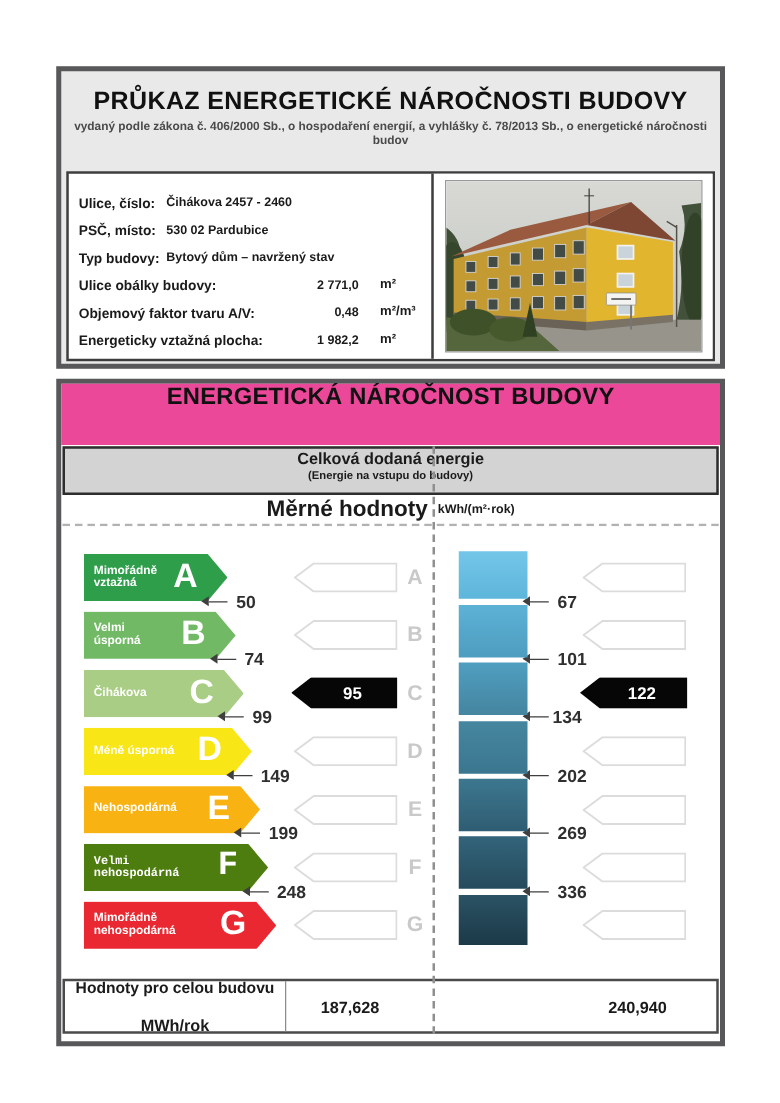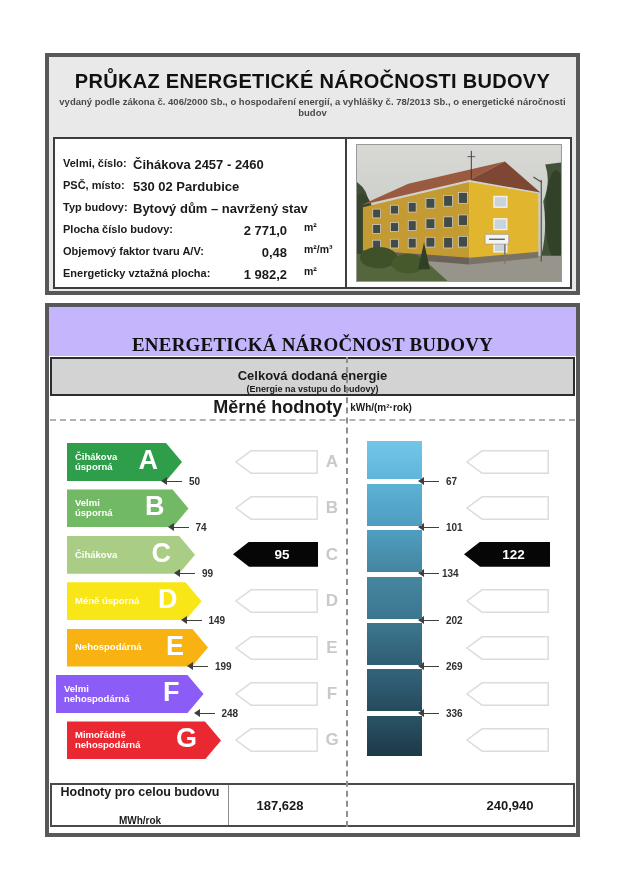--- a/index.html
+++ b/index.html
@@ -85,7 +85,7 @@
     <div class="info-photo">
       <div class="info-cell">
         <div class="inforow">
-          <span class="ilabel">Velmi, číslo:</span>
+          <span class="ilabel">Ulice, číslo:</span>
           <span class="ivalue">Čihákova 2457 - 2460</span>
         </div>
         <div class="inforow">

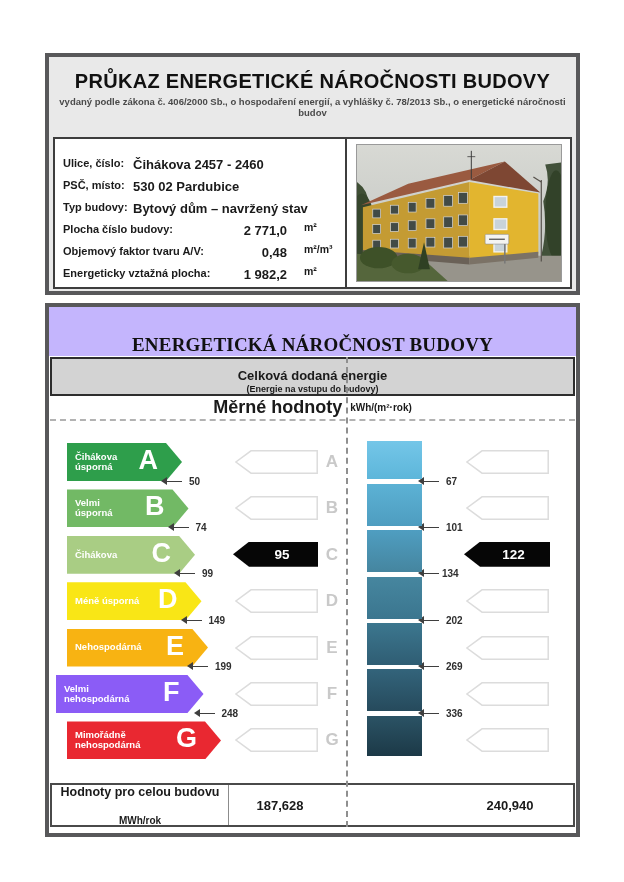--- a/index.html
+++ b/index.html
@@ -17,7 +17,7 @@
              position:relative;padding-top:14px;}
   .inforow{position:relative;height:22px;}
   .ilabel{position:absolute;left:8px;top:4px;font-size:11px;}
-  .ivalue{position:absolute;left:78px;top:4px;font-size:13px;}
+  .ivalue{position:absolute;left:78px;top:4px;font-size:10px;}
   .inforow.numeric .ivalue{left:auto;right:58px;top:4px;text-align:right;}
   .iunit{position:absolute;left:237px;top:2px;font-size:10.5px;margin-left:12px;}
   .photo-cell{flex:1;padding:5px 8px;display:flex;align-items:center;justify-content:center;background:#fff;}

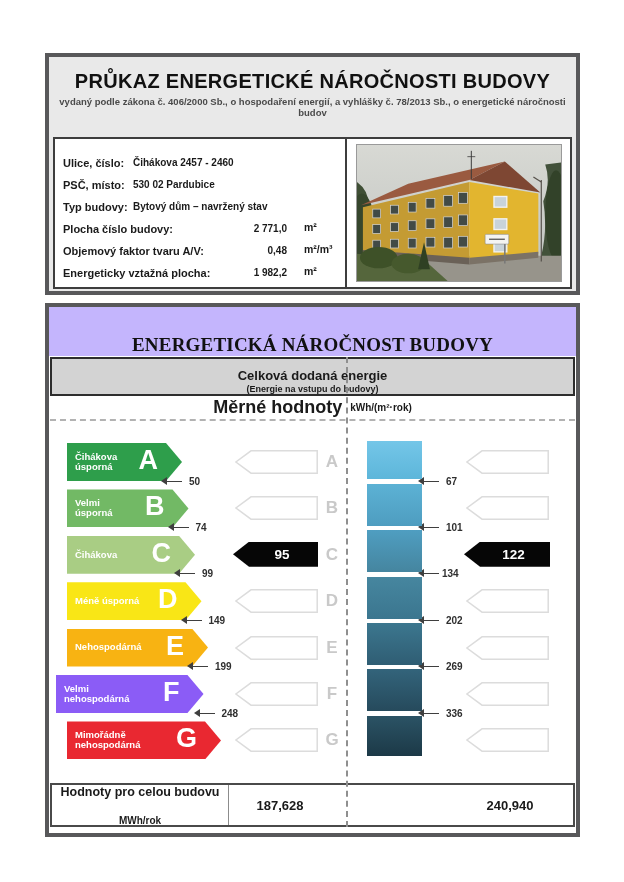--- a/index.html
+++ b/index.html
@@ -97,7 +97,7 @@
           <span class="ivalue">Bytový dům – navržený stav</span>
         </div>
         <div class="inforow numeric">
-          <span class="ilabel">Plocha číslo budovy:</span>
+          <span class="ilabel">Ulice obálky budovy:</span>
           <span class="ivalue">2 771,0</span>
           <span class="iunit">m²</span>
         </div>

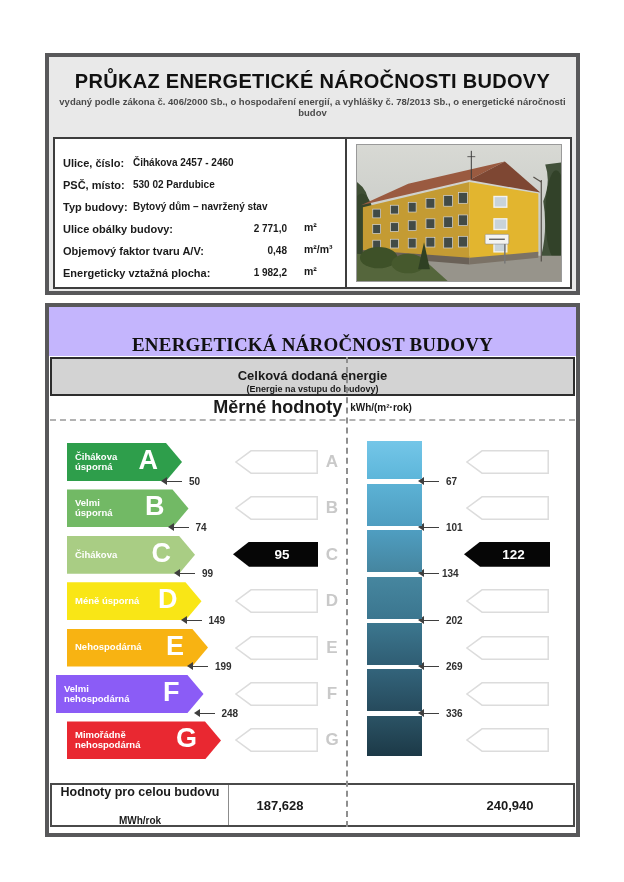--- a/index.html
+++ b/index.html
@@ -25,8 +25,8 @@
   
   .box2{top:303px;height:534px;background:#fff;}
   .b2-inner{position:relative;width:527px;height:526px;}
-  .title-band{position:absolute;top:0;left:0;width:100%;height:49px;background:#c4b5fd;
-              display:flex;align-items:flex-end;justify-content:center;font-family:Liberation Serif, serif;}
+  .title-band{position:absolute;top:0;left:0;width:100%;height:49px;background:#ec4899;
+              display:flex;align-items:flex-start;justify-content:center;}
   .sec2-title{font-size:19px;letter-spacing:.2px;color:#111;}
   .colhead{position:absolute;top:50px;left:1px;width:525px;height:39px;box-sizing:border-box;
            border:2px solid #2d2d2d;background:#d3d3d3;display:flex;}

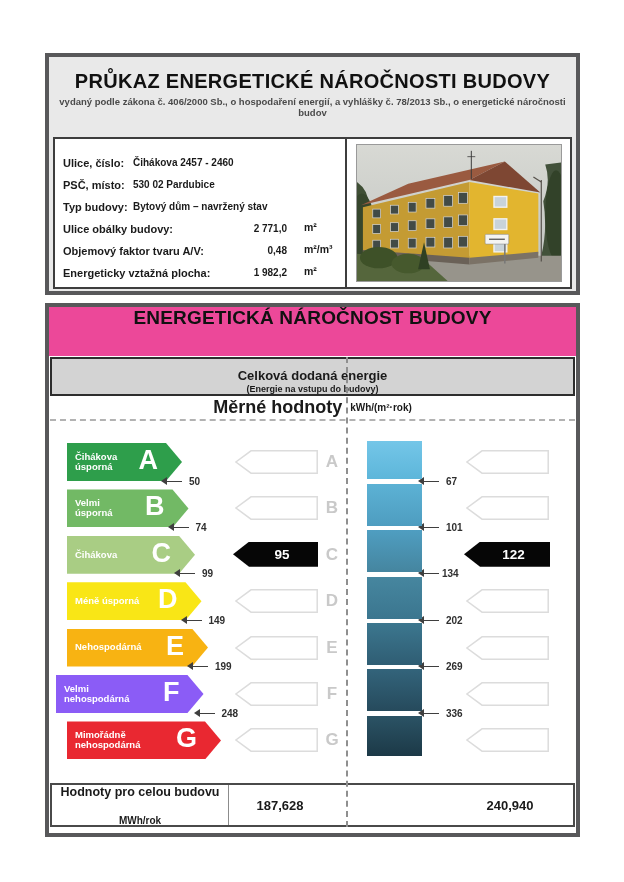--- a/index.html
+++ b/index.html
@@ -30,7 +30,7 @@
   .sec2-title{font-size:19px;letter-spacing:.2px;color:#111;}
   .colhead{position:absolute;top:50px;left:1px;width:525px;height:39px;box-sizing:border-box;
            border:2px solid #2d2d2d;background:#d3d3d3;display:flex;}
-  .colhead .cell{flex:1;display:flex;flex-direction:column;align-items:center;justify-content:flex-end;}
+  .colhead .cell{flex:1;display:flex;flex-direction:column;align-items:center;justify-content:flex-start;}
   .colhead .t{font-size:13px;}
   .colhead .s{font-size:9px;margin-top:1px;}
   .merne{position:absolute;top:89px;left:1px;width:525px;height:25px;background:#fff;

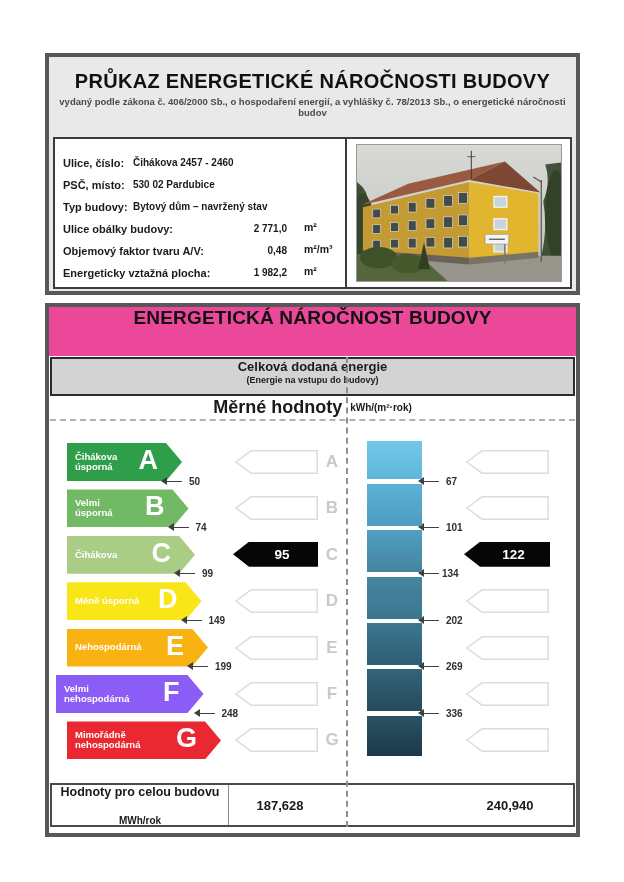--- a/index.html
+++ b/index.html
@@ -203,7 +203,7 @@
 
       <div class="chart" id="chart">
           <div class="carrow" style="left: 17px; top: 22px; width: 115px; background: rgb(46, 158, 75);">
-            <span class="lbl">Čihákova úsporná</span>
+            <span class="lbl">Mimořádně vztažná</span>
             <span class="big">A</span>
           </div>
           <svg width="83" height="24" viewBox="0 0 83 24" class="oarrow" style="left: 185px; top: 29px;">

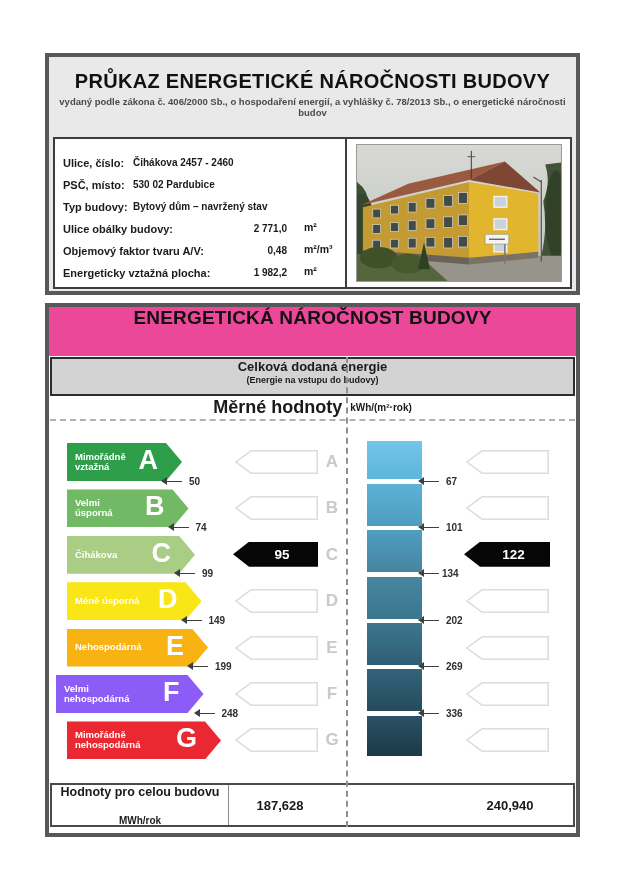--- a/index.html
+++ b/index.html
@@ -56,7 +56,7 @@
   .tick{position:absolute;width:15px;height:0;border-top:1.8px solid #3f3f3f;}
   .tick::before{content:"";position:absolute;left:-6px;top:-4.9px;width:0;height:0;
                 border:4px solid transparent;border-right:6px solid #3f3f3f;border-left-width:0;}
-  .tnum{position:absolute;transform:translateY(-55%);font-size:10px;color:#2f2f2f;}
+  .tnum{position:absolute;transform:translateY(-55%);font-size:14px;color:#2f2f2f;}
   
   .bseg{position:absolute;left:317px;width:55px;}
   

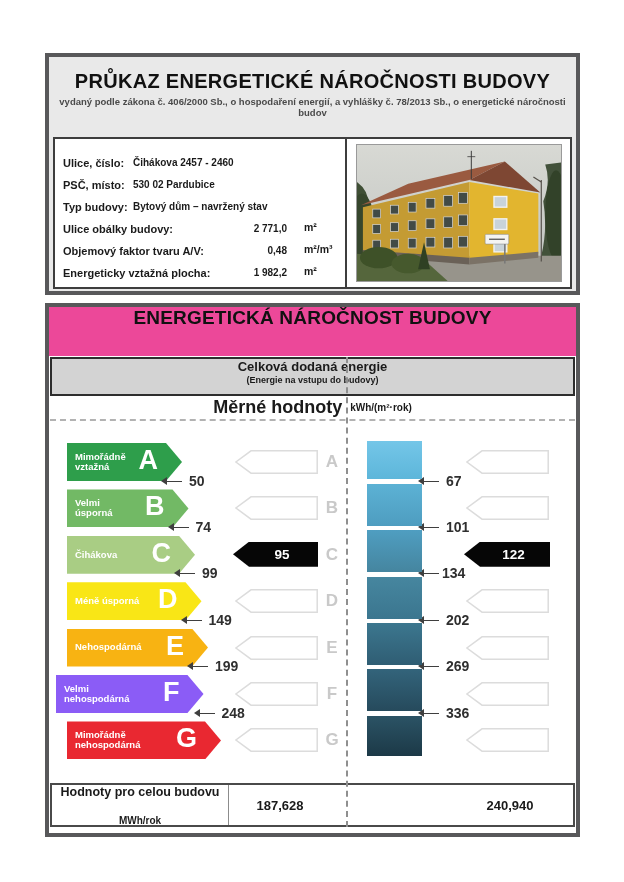--- a/index.html
+++ b/index.html
@@ -251,7 +251,7 @@
             <path d="M82.2 0.8 H16 L0.9 12 L16 23.2 H82.2 Z" fill="#ffffff" stroke="#dcdcdc" stroke-width="1.5"></path>
           </svg>
           <div class="glet" style="left: 271px; top: 214.6px;">E</div>
-          <div class="carrow" style="left: 6px; top: 254px; width: 147.5px; background: #8b5cf6;">
+          <div class="carrow" style="left: 17px; top: 254px; width: 147.5px; background: #4d7c0f; font-family: Liberation Mono, monospace;">
             <span class="lbl">Velmi nehospodárná</span>
             <span class="big">F</span>
           </div>

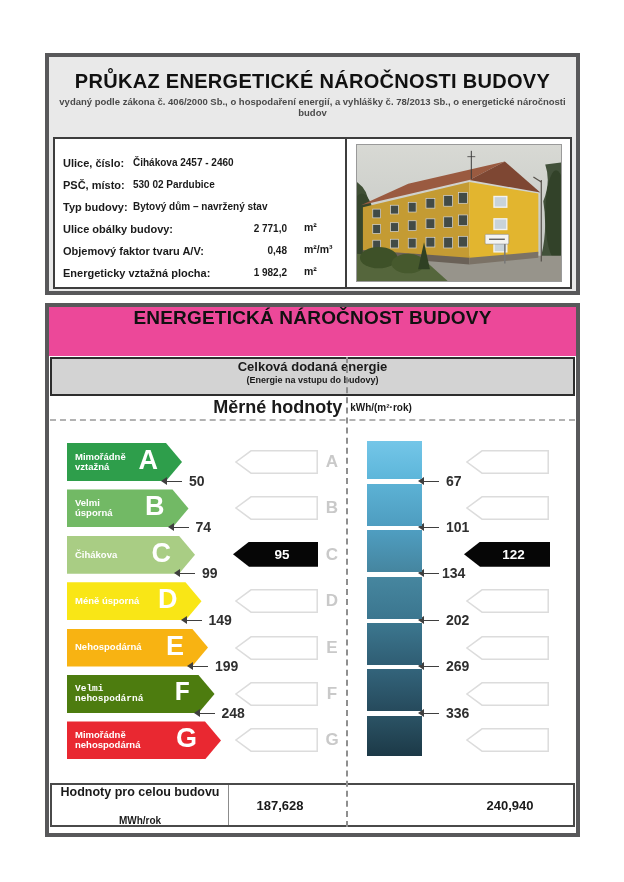--- a/index.html
+++ b/index.html
@@ -66,7 +66,7 @@
              border-right:1.5px solid #8c8c8c;display:flex;flex-direction:column;
              align-items:center;justify-content:center;gap:16px;}
   .tot-label .t{font-size:12.5px;}
-  .tot-label .u{font-size:10px;}
+  .tot-label .u{font-size:13px;}
   .tot-val{position:absolute;top:0;bottom:0;display:flex;align-items:center;
            justify-content:center;font-size:13px;}
   .tot-val.left{left:183px;width:90px;}

